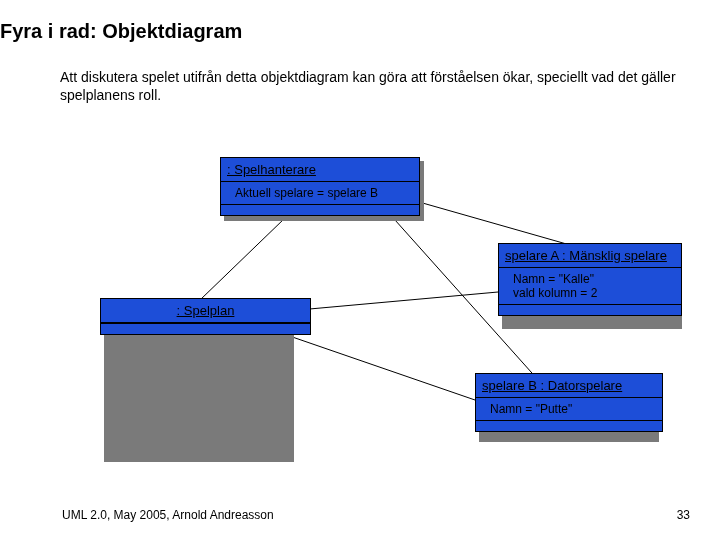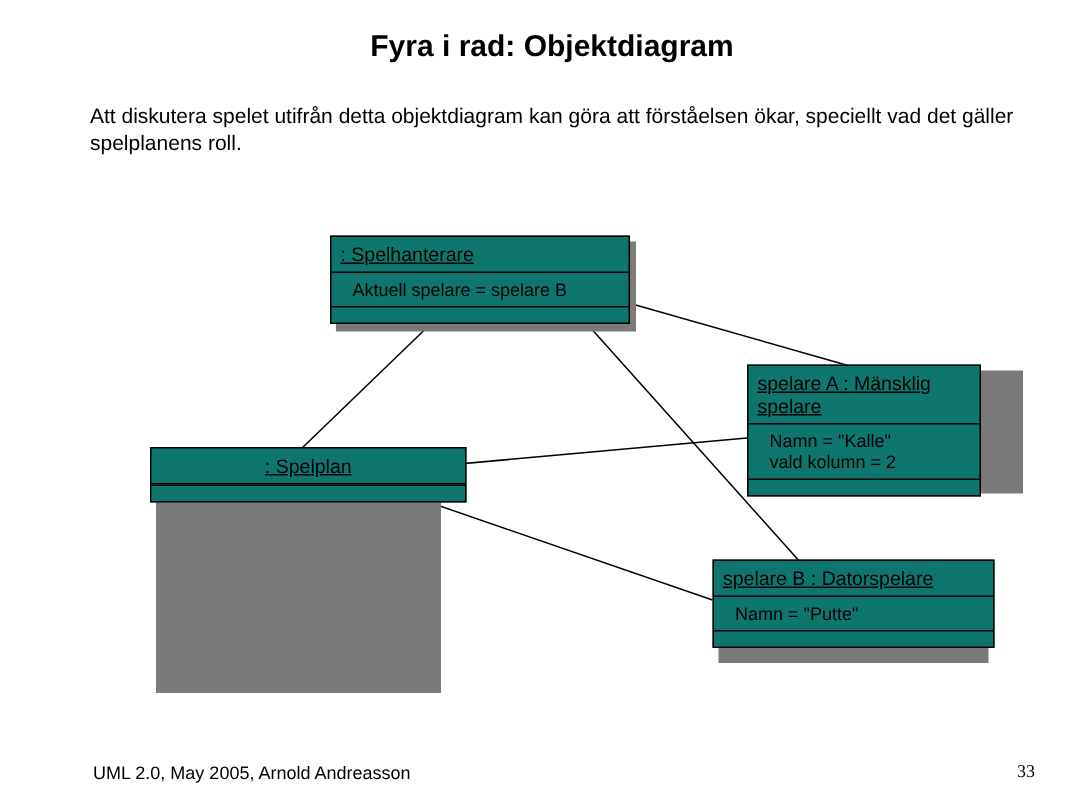--- a/index.html
+++ b/index.html
@@ -4,7 +4,7 @@
 <style>
   html,body{margin:0;padding:0;width:720px;height:540px;background:#fff;font-family:Arial,Helvetica,sans-serif;color:#000;}
   .page{position:relative;width:720px;height:540px;}
-  .title{position:absolute;left:16px;right:0;top:20px;text-align:center;font-size:20px;font-weight:bold;}
+  .title{position:absolute;left:0;right:0;top:20px;text-align:left;font-size:20px;font-weight:bold;}
   .desc{position:absolute;left:60px;top:68px;width:620px;font-size:14px;line-height:1.3;}
   .footer-left{position:absolute;left:62px;bottom:18px;font-size:12px;}
   .footer-right{position:absolute;right:30px;bottom:18px;font-size:12px;font-family:Liberation Serif, serif;}

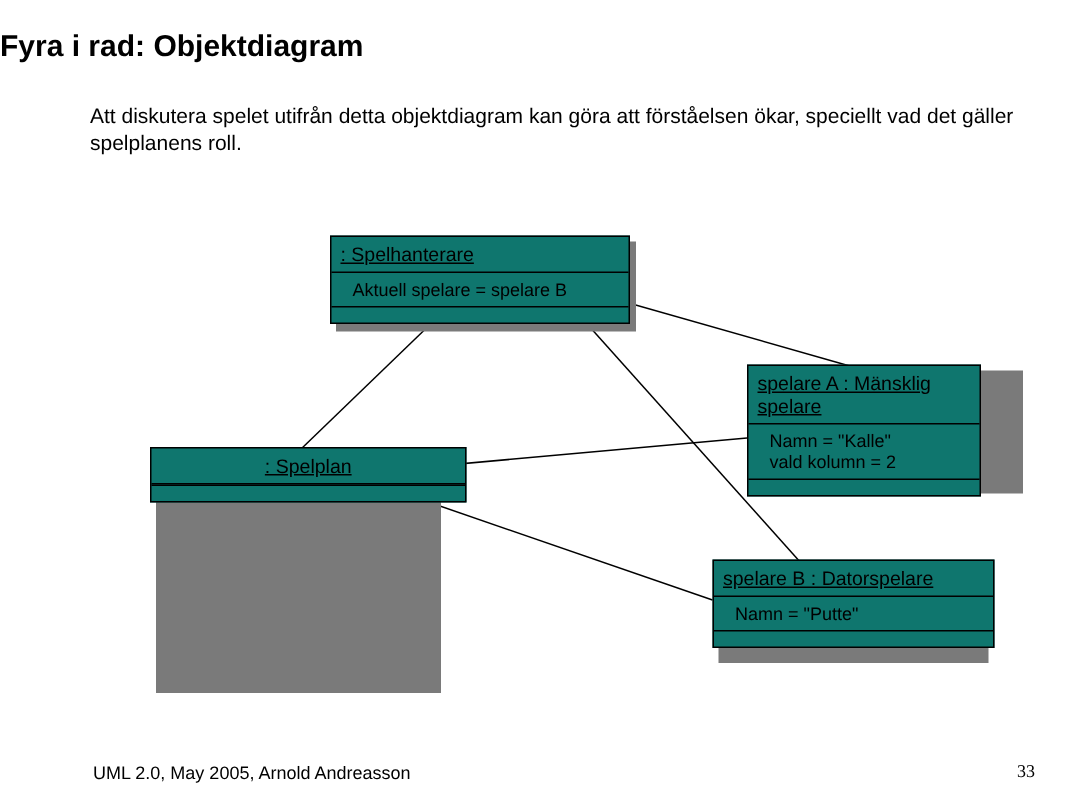--- a/index.html
+++ b/index.html
@@ -9,7 +9,7 @@
   .footer-left{position:absolute;left:62px;bottom:18px;font-size:12px;}
   .footer-right{position:absolute;right:30px;bottom:18px;font-size:12px;font-family:Liberation Serif, serif;}
 
-  .obj{position:absolute;background:#0f766e;border:1px solid #000;box-sizing:border-box;}
+  .obj{position:absolute;background:#1d4ed8;border:1px solid #000;box-sizing:border-box;}
   .obj .name{padding:4px 6px;font-size:13px;text-decoration:underline;}
   .obj .sep{border-top:1px solid #000;}
   .obj .attr{padding:4px 14px;font-size:12px;white-space:pre;}

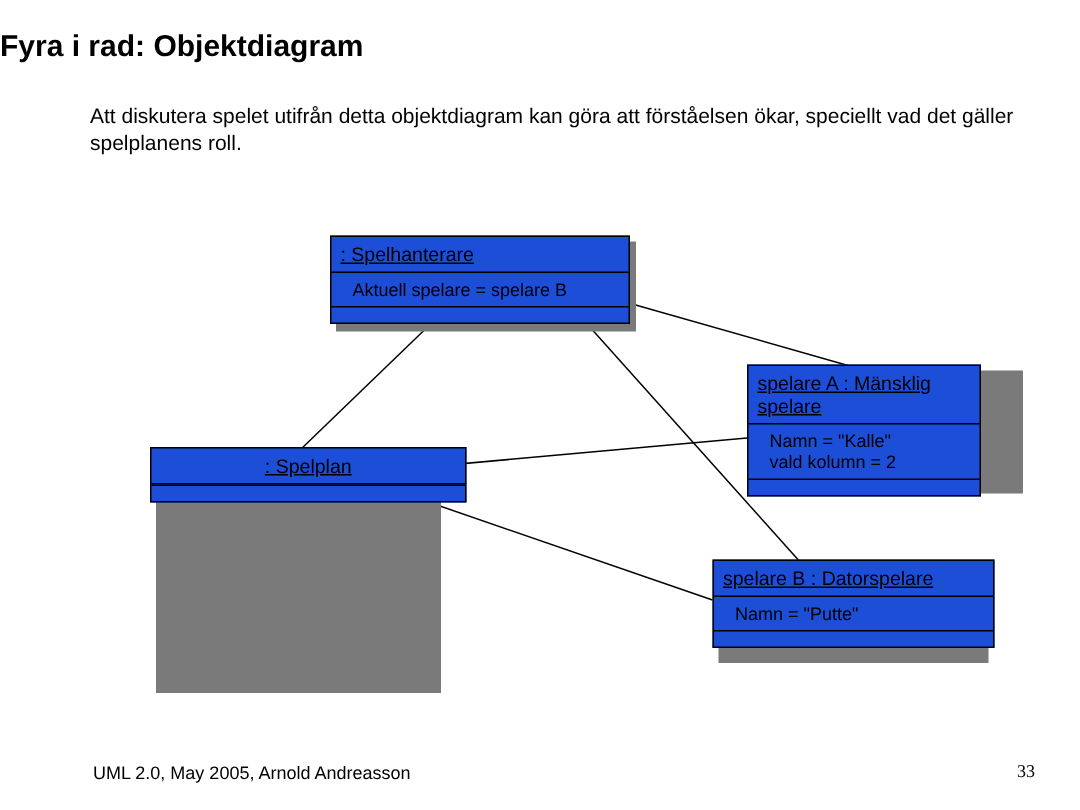--- a/index.html
+++ b/index.html
@@ -49,7 +49,7 @@
   </div>
 
   <div class="shadow" style="left:502px;top:247px;width:180px;height:82px;"></div>
-  <div class="obj" style="left:498px;top:243px;width:156px;">
+  <div class="obj" style="left:498px;top:243px;width:184px;">
     <div class="name">spelare A : Mänsklig spelare</div>
     <div class="sep"></div>
     <div class="attr">Namn = "Kalle"

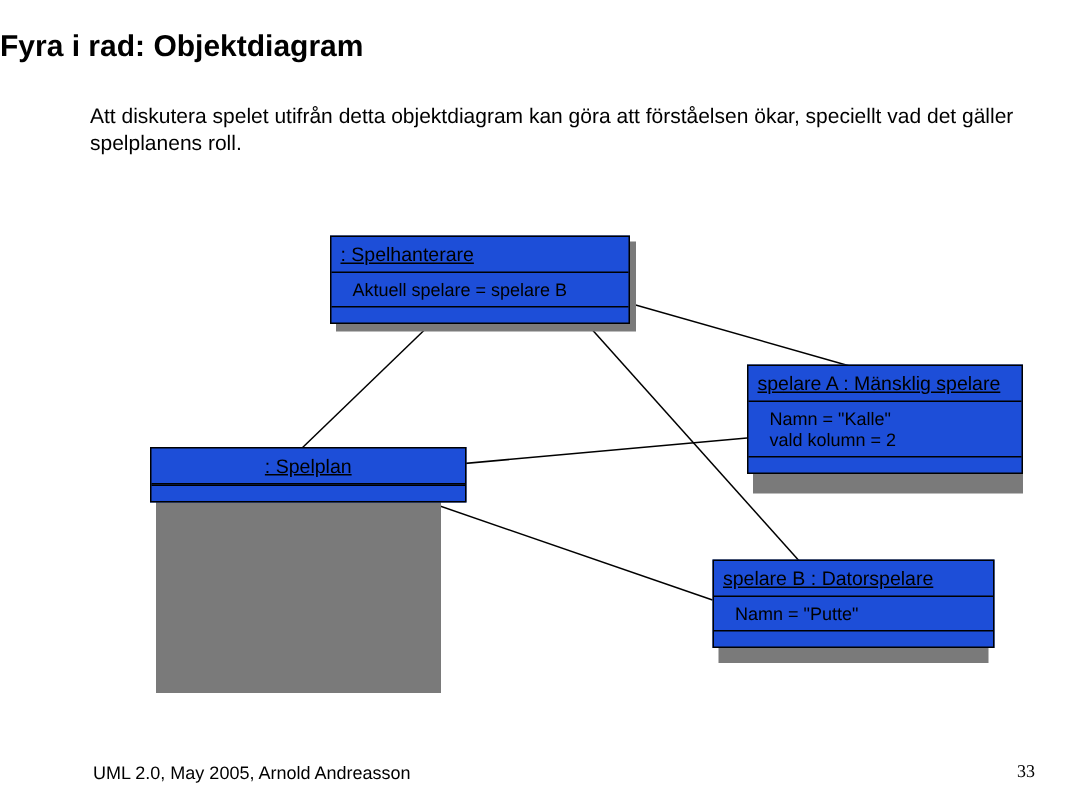--- a/index.html
+++ b/index.html
@@ -7,7 +7,7 @@
   .title{position:absolute;left:0;right:0;top:20px;text-align:left;font-size:20px;font-weight:bold;}
   .desc{position:absolute;left:60px;top:68px;width:620px;font-size:14px;line-height:1.3;}
   .footer-left{position:absolute;left:62px;bottom:18px;font-size:12px;}
-  .footer-right{position:absolute;right:30px;bottom:18px;font-size:12px;font-family:Liberation Serif, serif;}
+  .footer-right{position:absolute;right:30px;bottom:18px;font-size:12px;}
 
   .obj{position:absolute;background:#1d4ed8;border:1px solid #000;box-sizing:border-box;}
   .obj .name{padding:4px 6px;font-size:13px;text-decoration:underline;}

